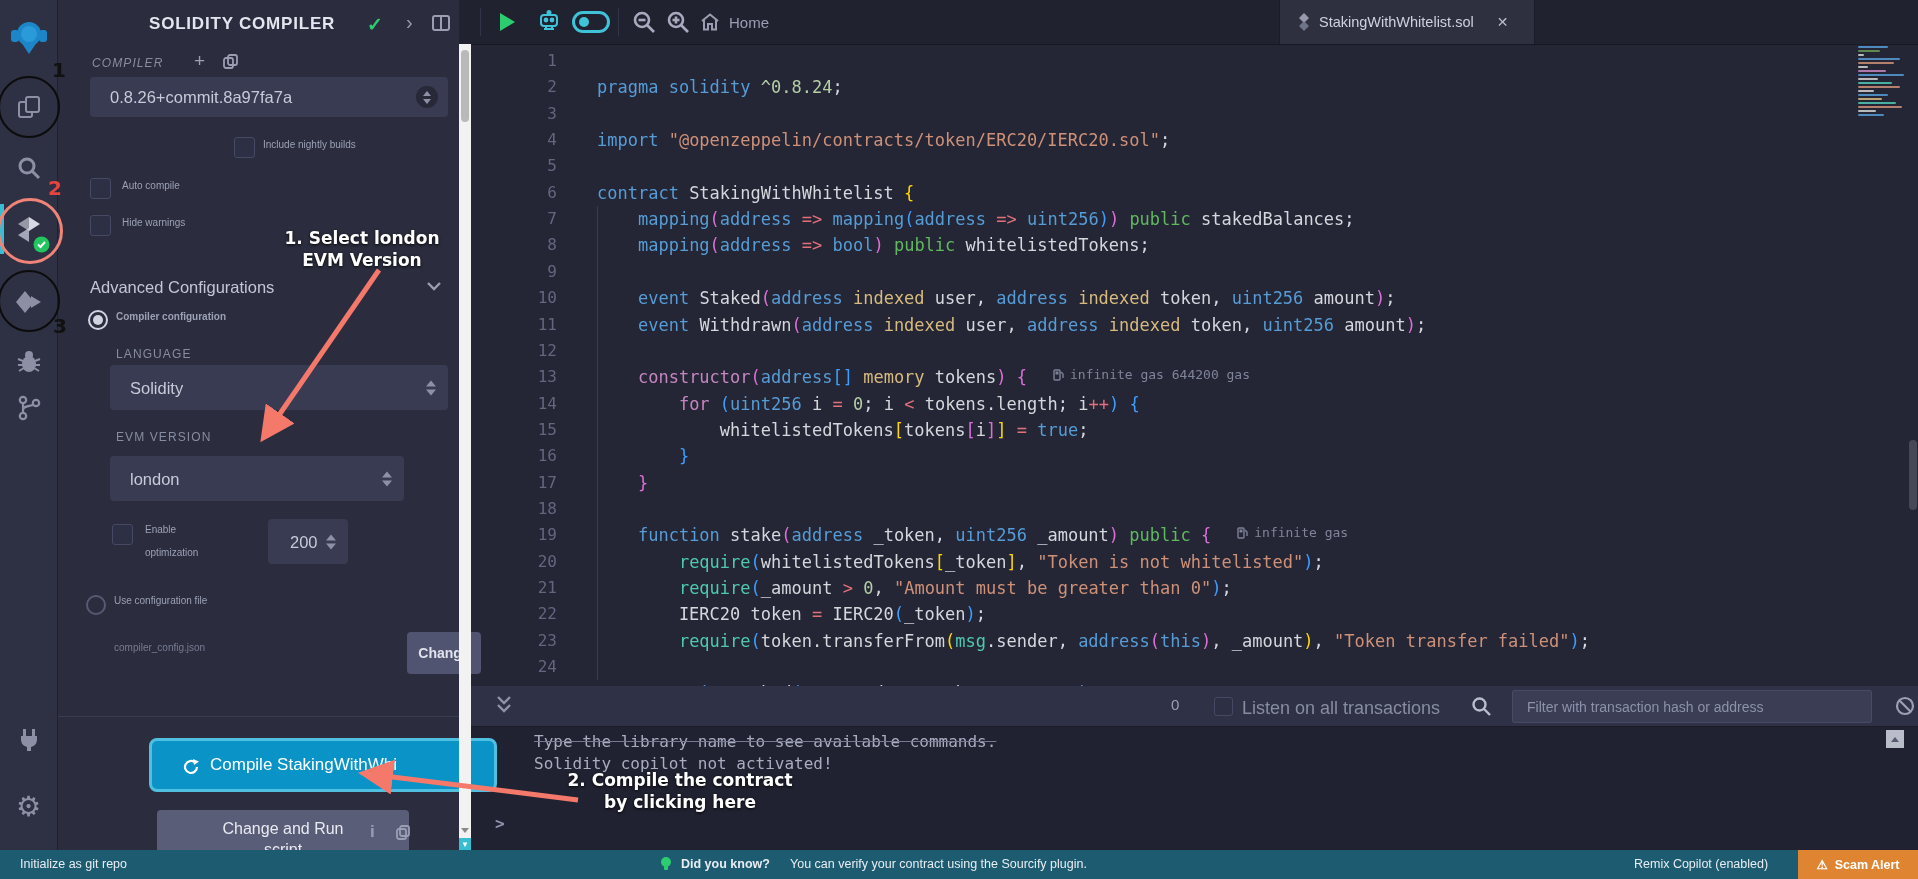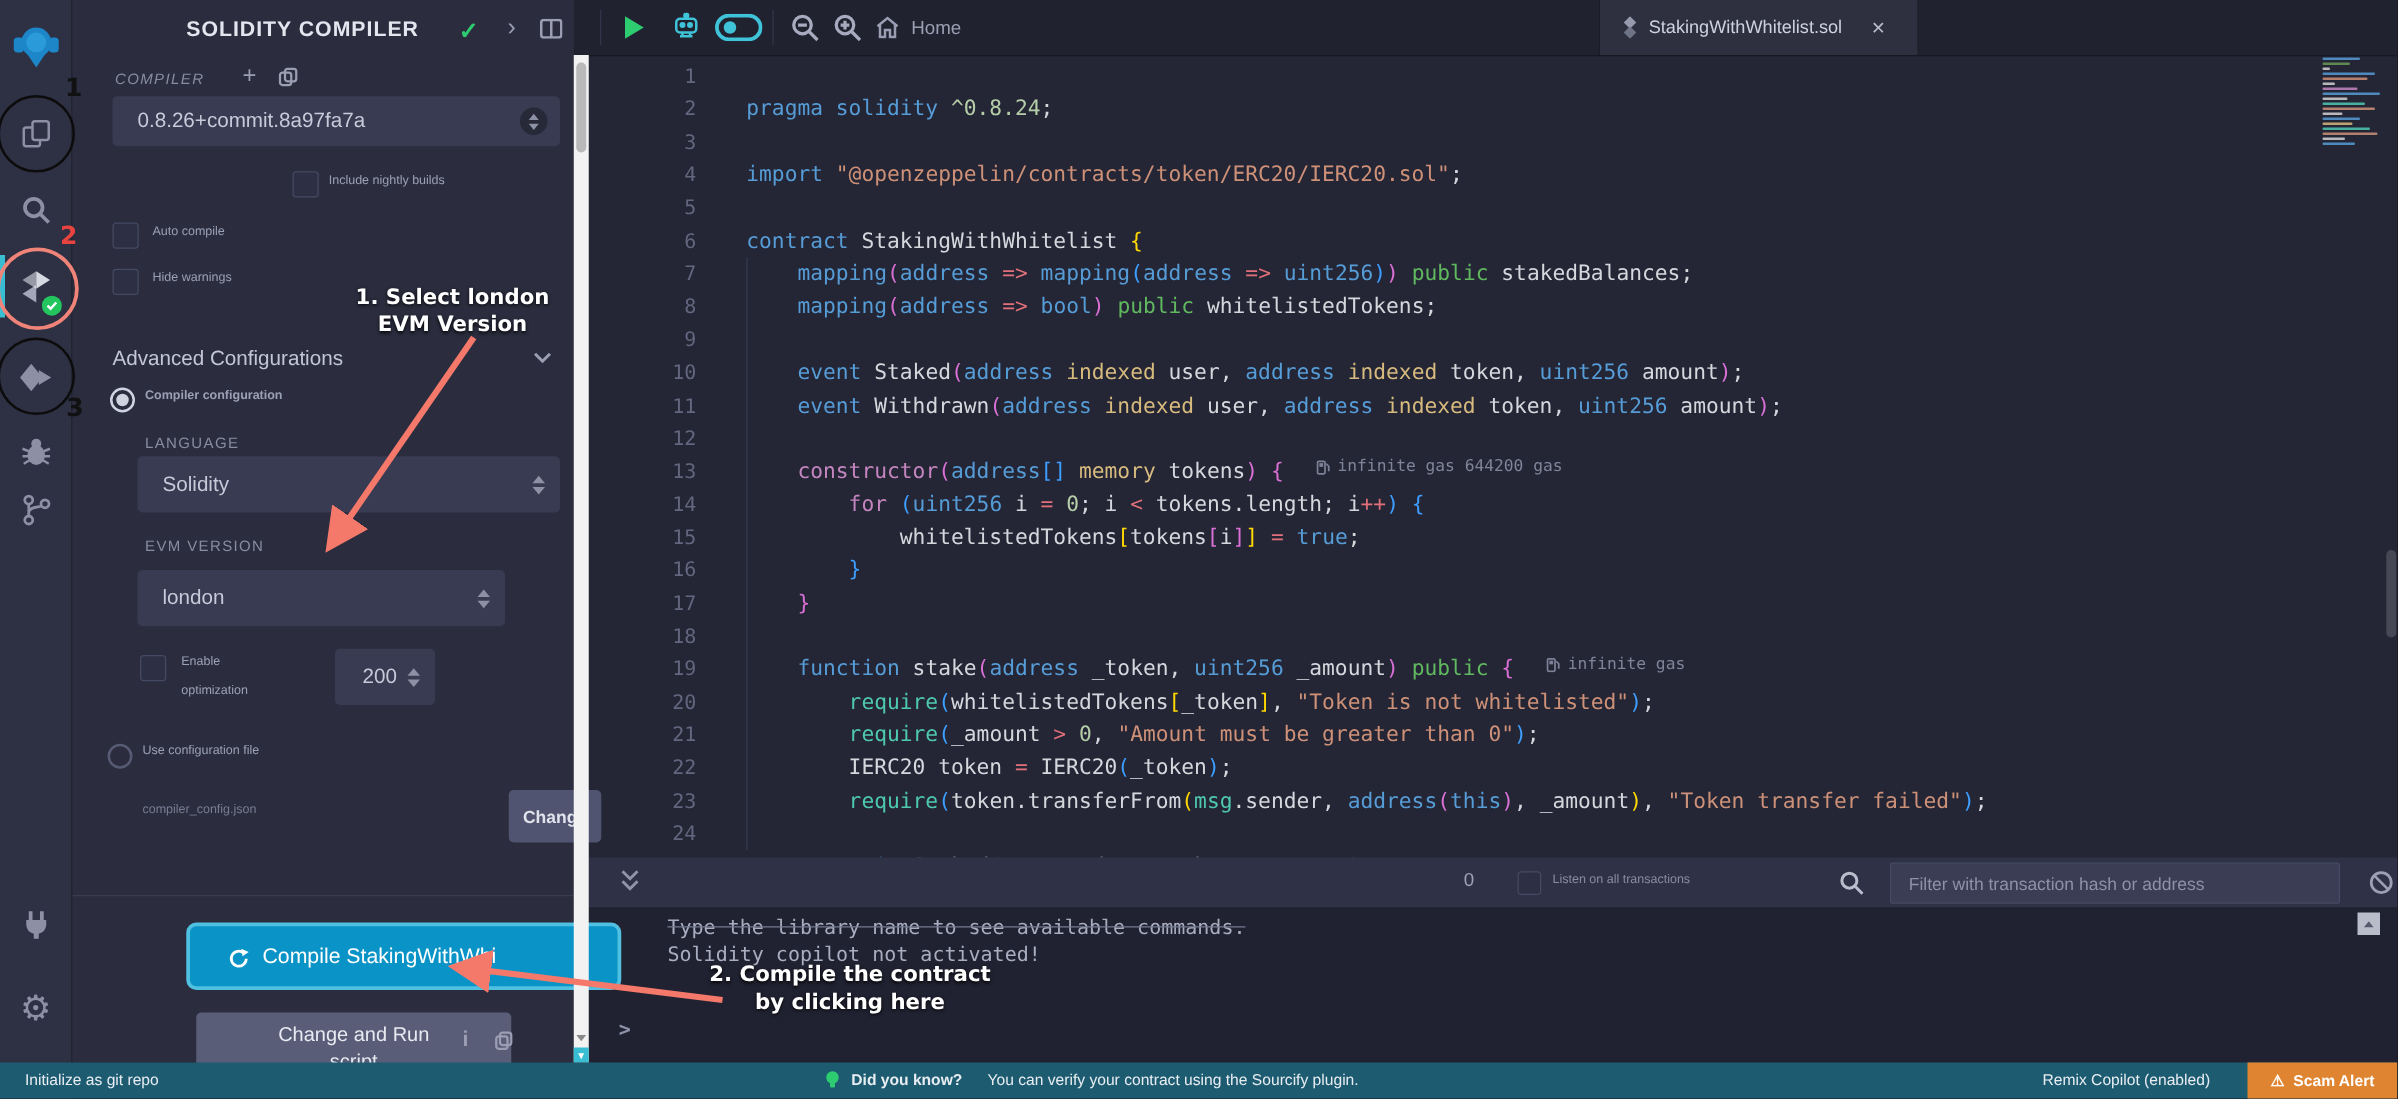--- a/index.html
+++ b/index.html
@@ -480,7 +480,7 @@
       </div>
       <div style="position:absolute;left:700px;top:10px;font-size:15px;color:#9ba0b5;">0</div>
       <div class="chk" style="left:743px;top:11px;width:17px;height:17px;"></div>
-      <div style="position:absolute;left:771px;top:12px;font-size:10px;color:#878ca2;">Listen on all transactions</div>
+      <div style="position:absolute;left:771px;top:12px;font-size:18px;color:#878ca2;">Listen on all transactions</div>
       <div style="position:absolute;left:1000px;top:10px;">
         <svg class="ic" width="20" height="20" viewBox="0 0 20 20" fill="none" stroke="#b9bdcd" stroke-width="2.4">
           <circle cx="8.5" cy="8.5" r="6"></circle>

